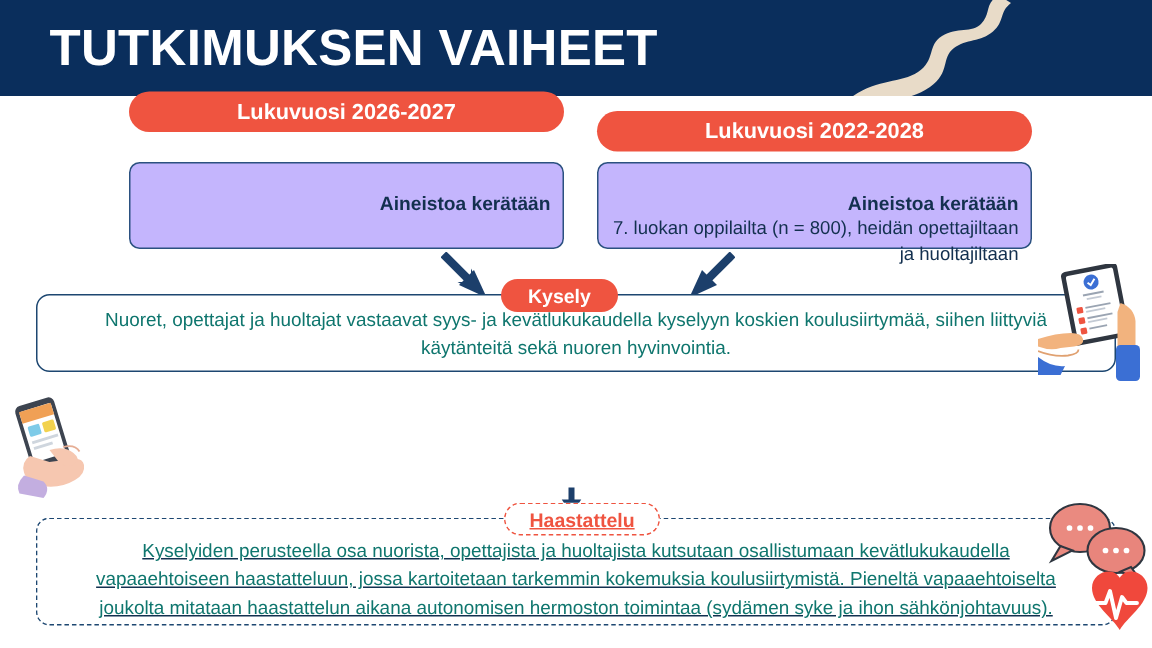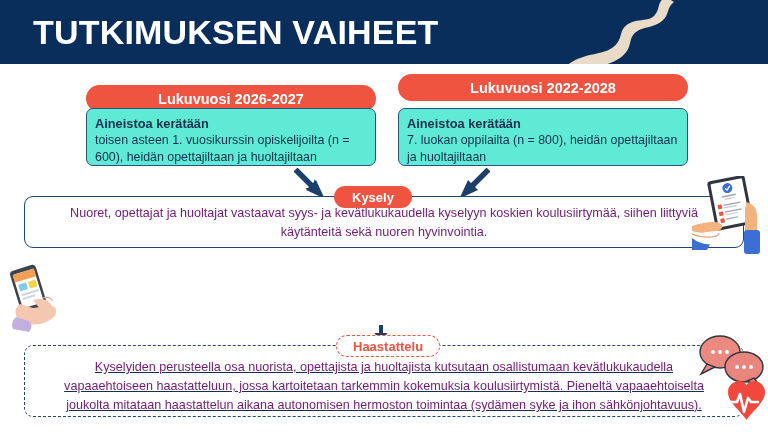--- a/index.html
+++ b/index.html
@@ -66,7 +66,7 @@
     justify-content: center;
     text-align: center;
   }
-  .year-pill.left  { left: 86px;  top: 85px;  width: 290px; }
+  .year-pill.left  { left: 86px;  top: 61px;  width: 290px; }
   .year-pill.right { left: 398px; top: 74px;  width: 290px; }
 
   

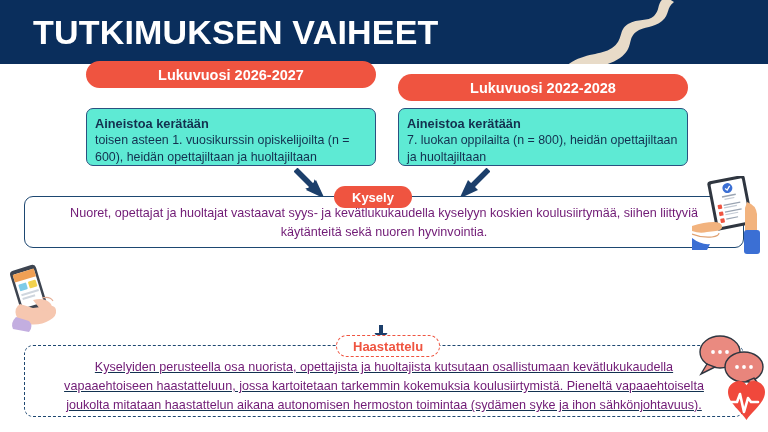--- a/index.html
+++ b/index.html
@@ -75,9 +75,9 @@
     box-sizing: border-box;
     border: 1.6px solid #2b5180;
     border-radius: 7px;
-    background: #5eead4;
-    padding: 6px 8px 5px 8px;
-    text-align: left;
+    background: #c4b5fd;
+    padding: 18px 8px 5px 8px;
+    text-align: right;
     font-size: 12.4px;
     line-height: 16.5px;
     color: #13304f;

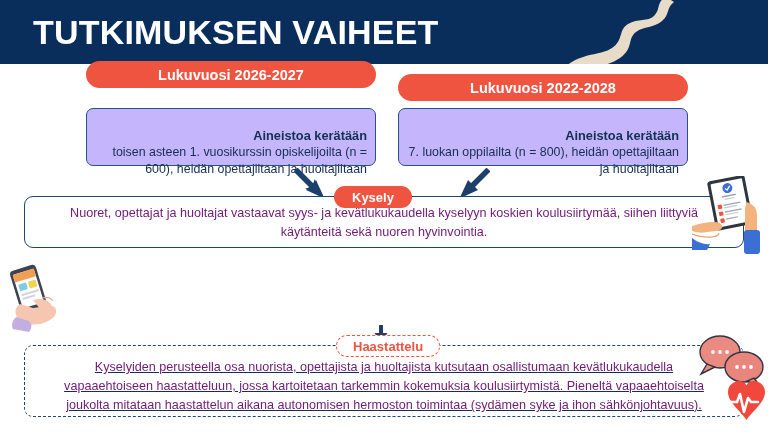--- a/index.html
+++ b/index.html
@@ -203,7 +203,6 @@
 
   <div class="top-box left">
     <span class="box-heading">Aineistoa kerätään</span>
-    <span class="box-body">toisen asteen 1. vuosikurssin opiskelijoilta (n = 600), heidän opettajiltaan ja huoltajiltaan</span>
   </div>
 
   <div class="top-box right">

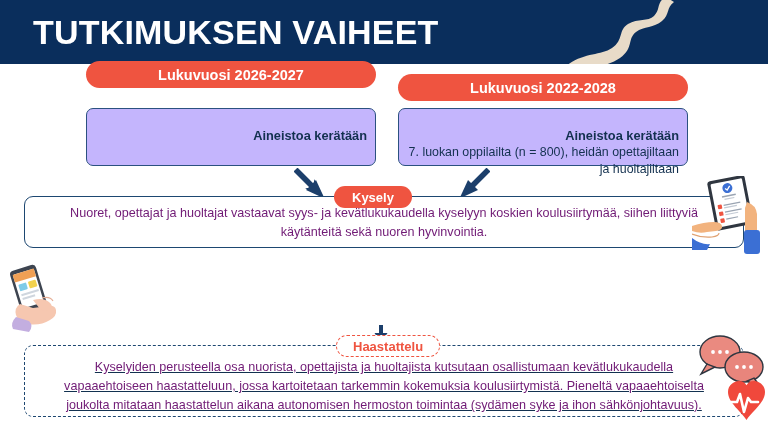--- a/index.html
+++ b/index.html
@@ -130,7 +130,7 @@
     font-size: 12.6px;
     line-height: 19px;
     padding: 0 26px;
-    color: #701a75;
+    color: #0f766e;
   }
 
   #stage-kysely        { left: 24px; top: 196px; width: 720px; height: 52px; }

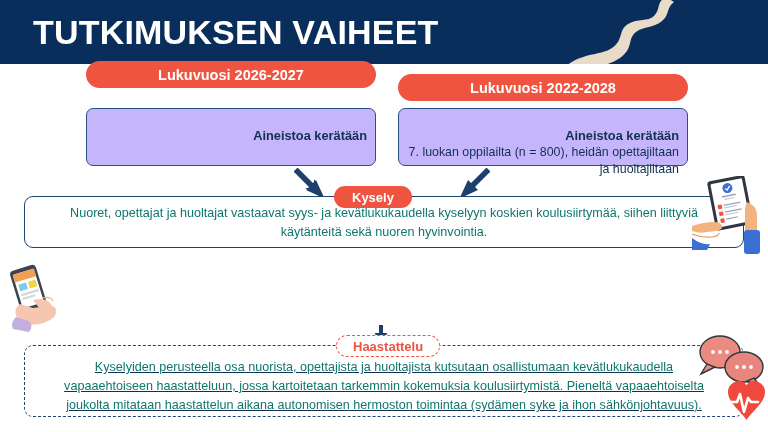--- a/index.html
+++ b/index.html
@@ -166,6 +166,7 @@
     color: #ef5440;
     border: 1.8px dashed #ef5440;
     padding: 0 16px;
+    text-decoration: underline;
   }
   #pill-kysely      { left: 334px; top: 186px; }
   #pill-intensiivi  { left: 326px; top: 252px; }

